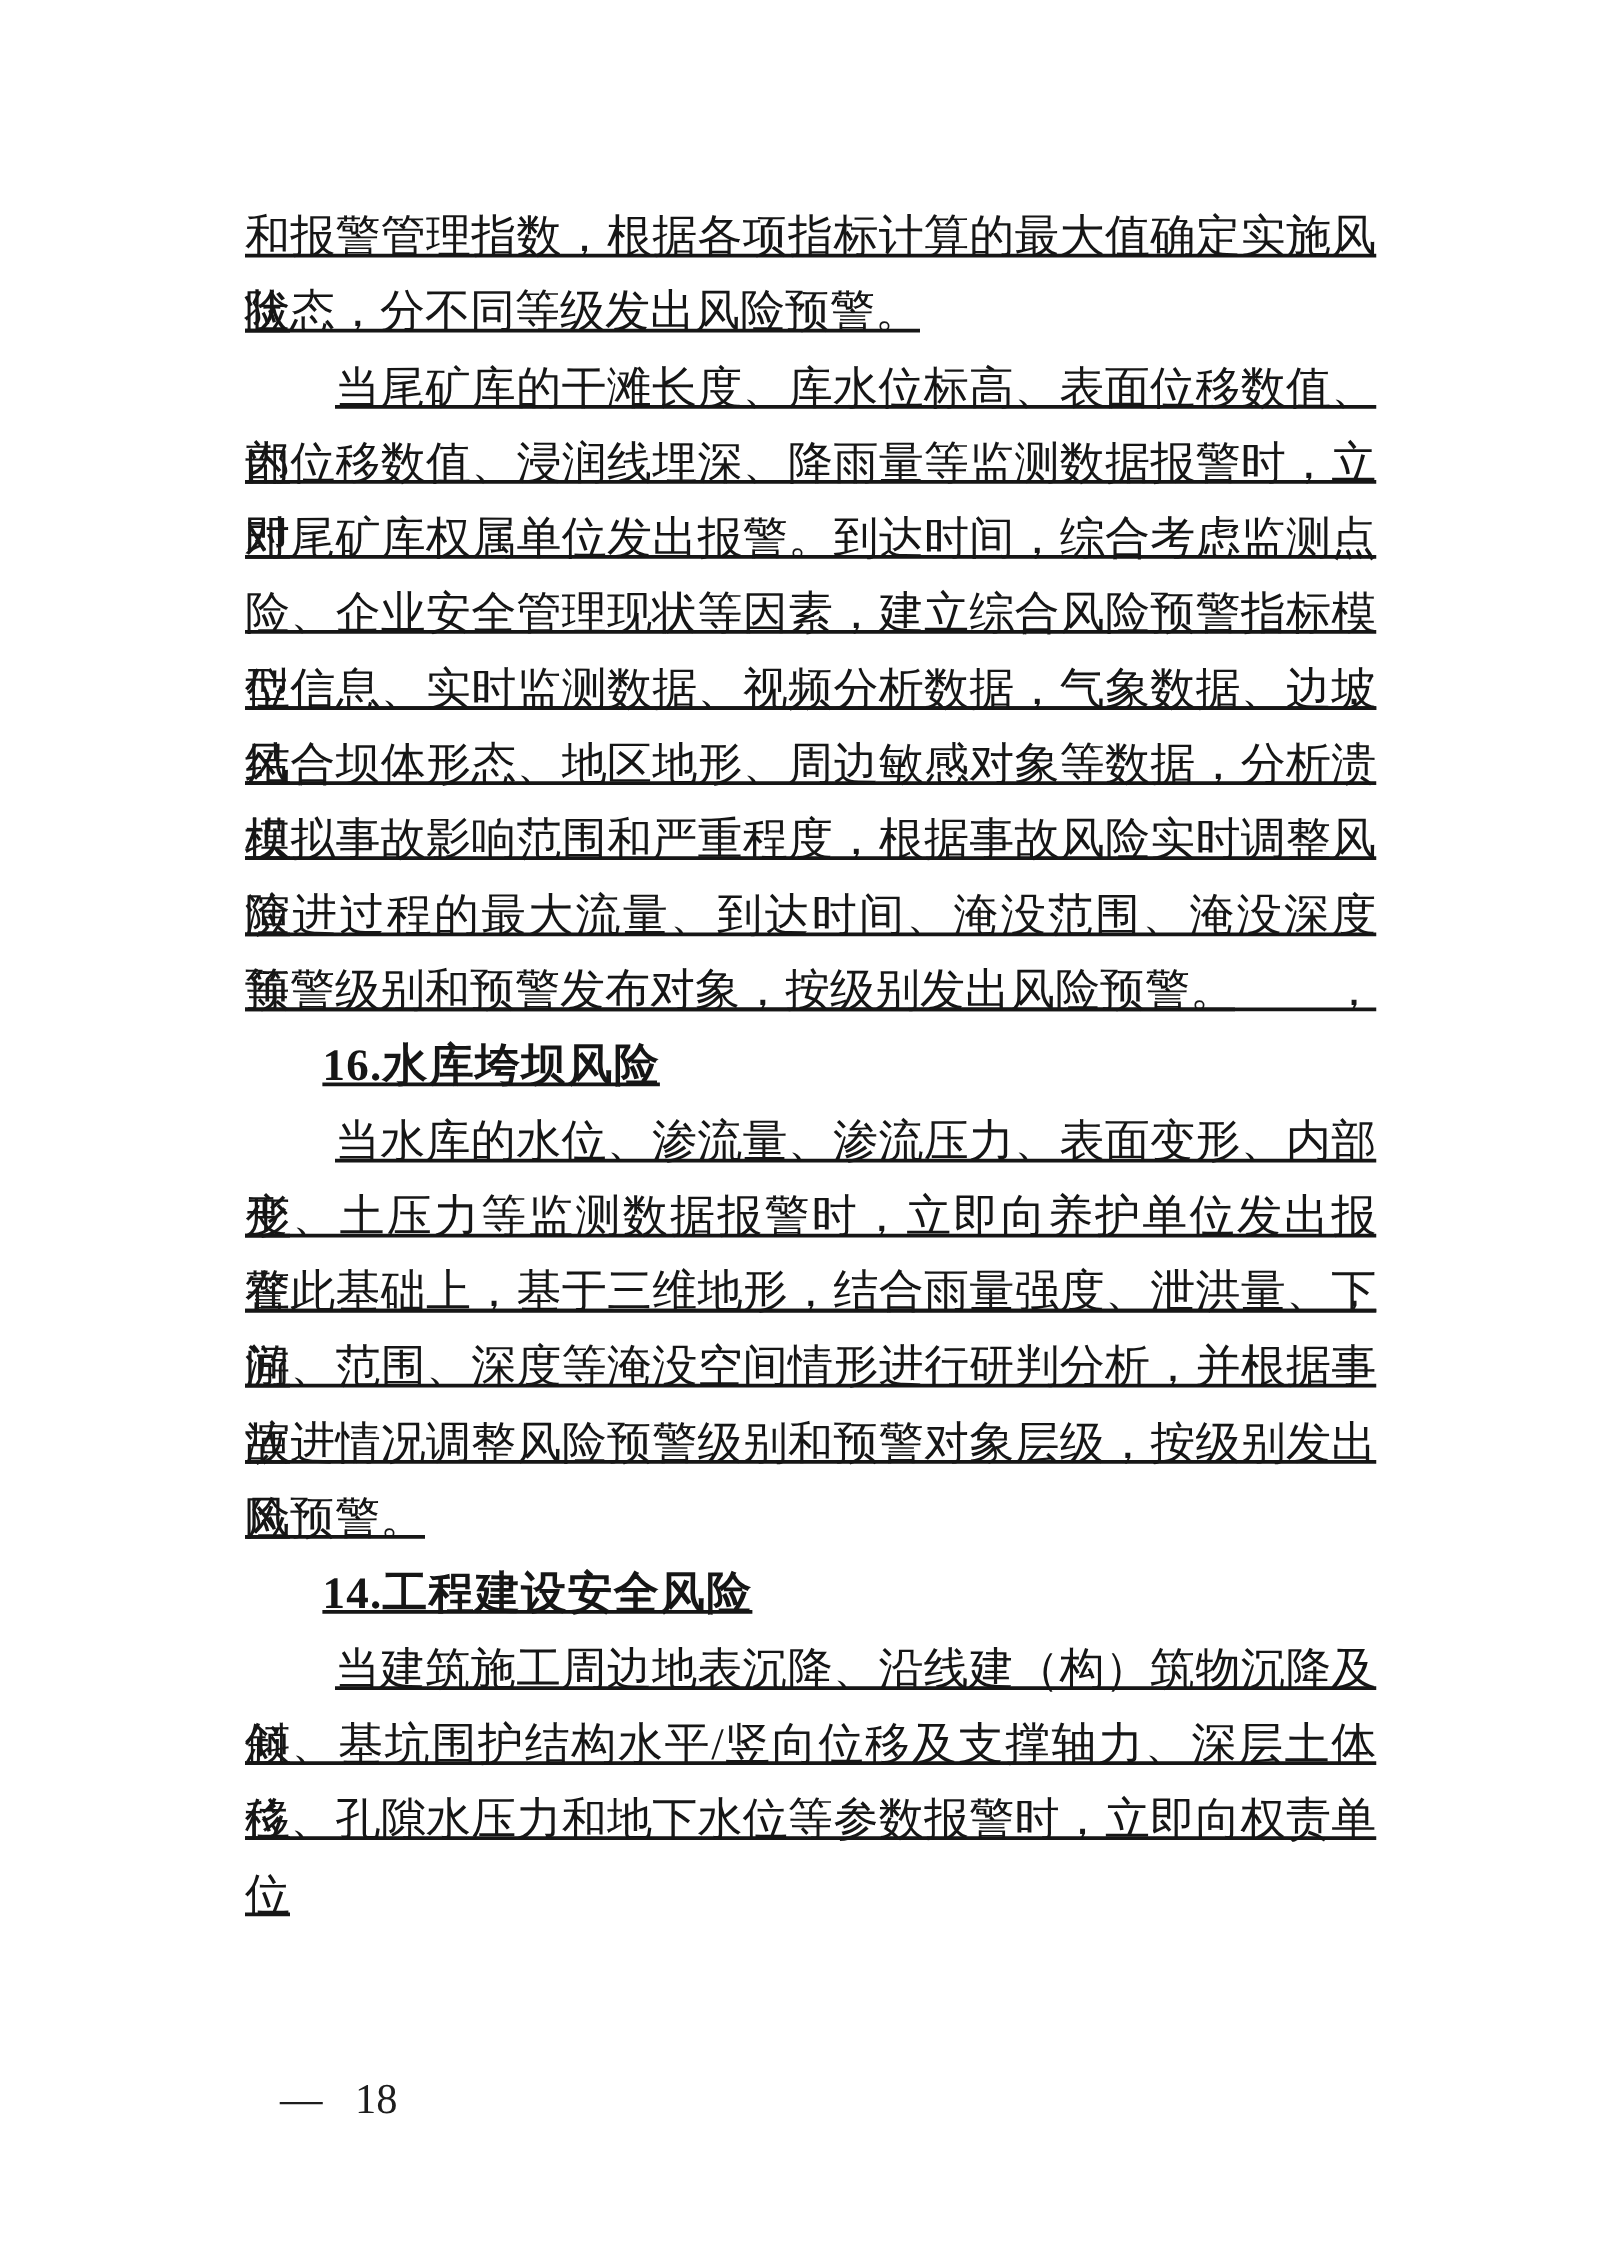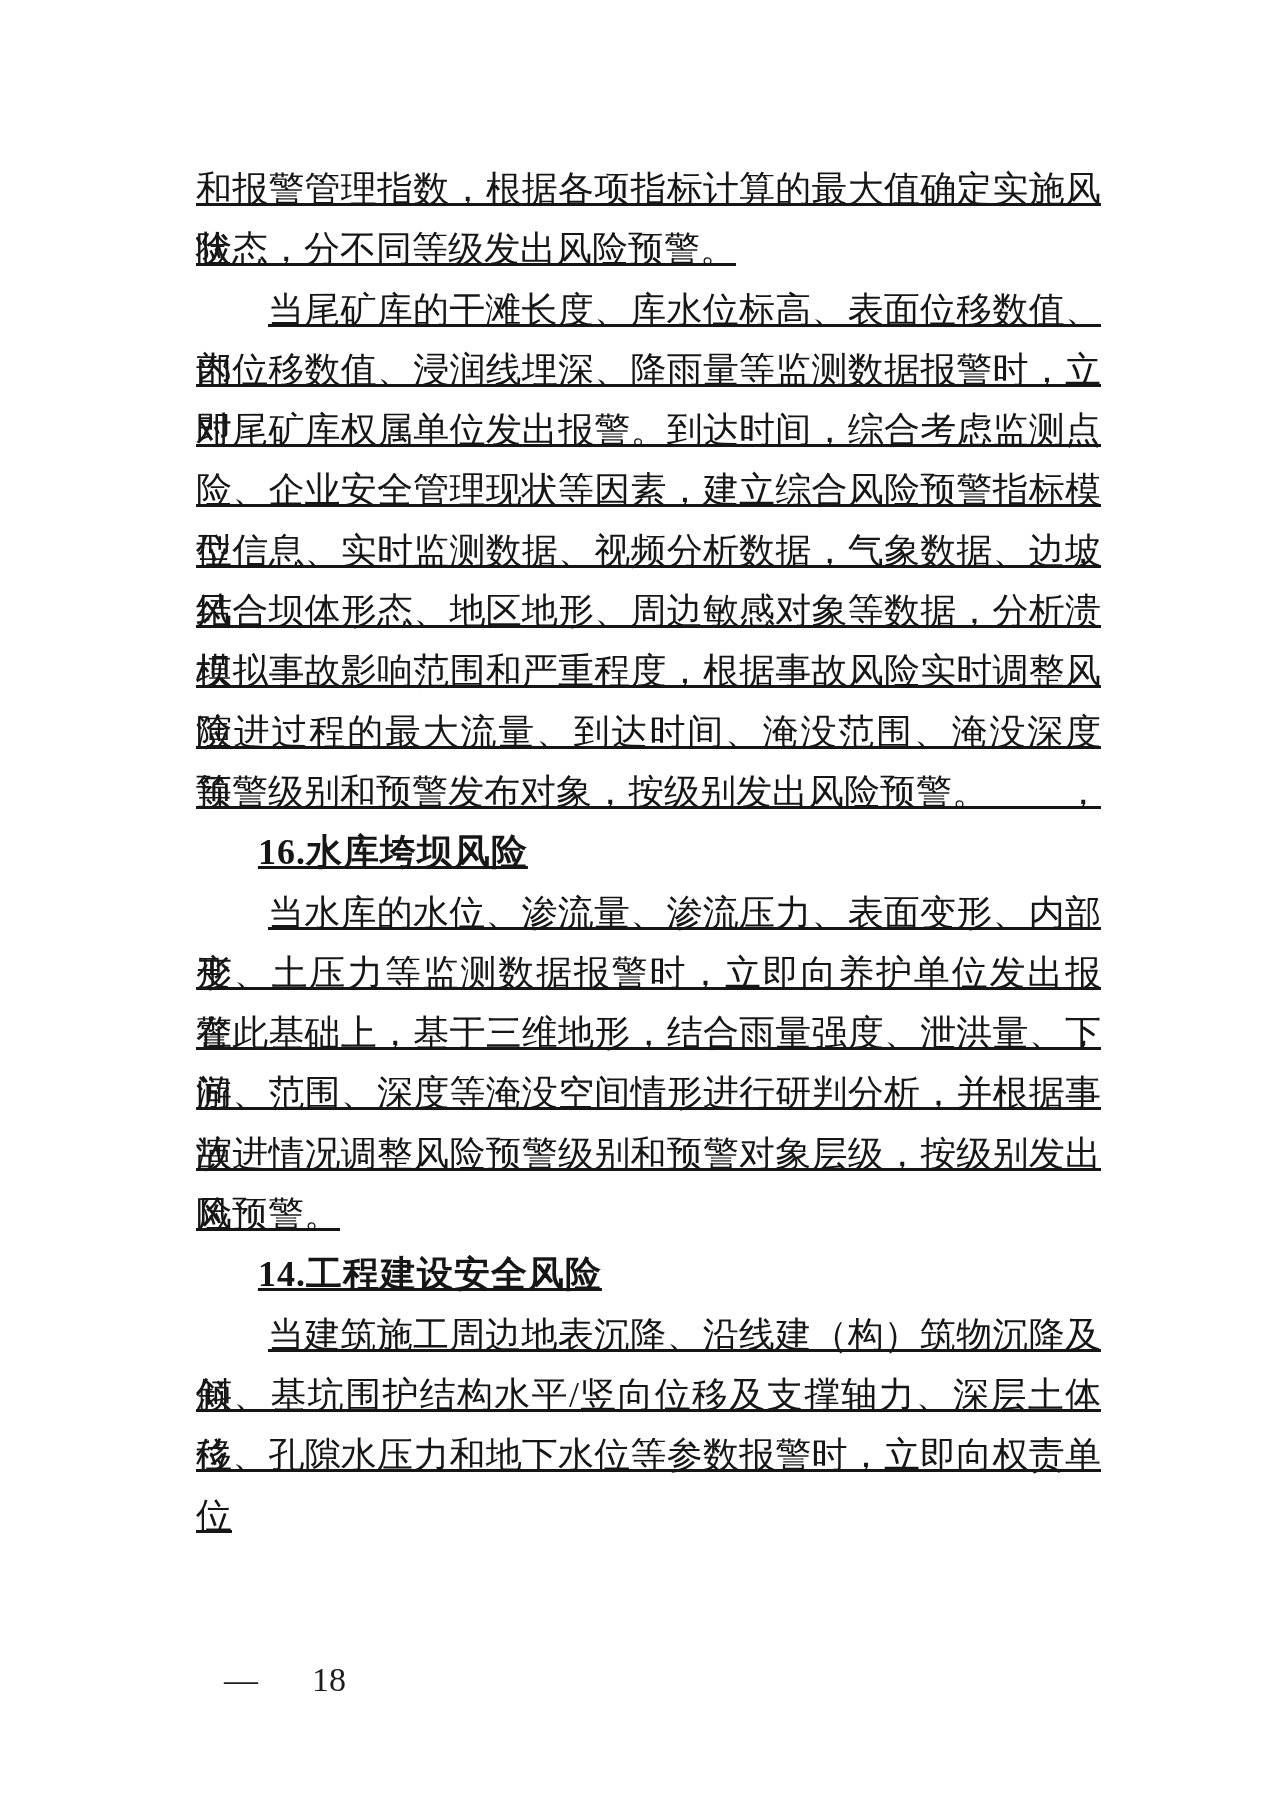--- a/index.html
+++ b/index.html
@@ -59,7 +59,6 @@
   .footer .num {
     font-size: 34px;
     line-height: 40px;
-    margin-left: 28px;
   }
 </style>
 </head>

